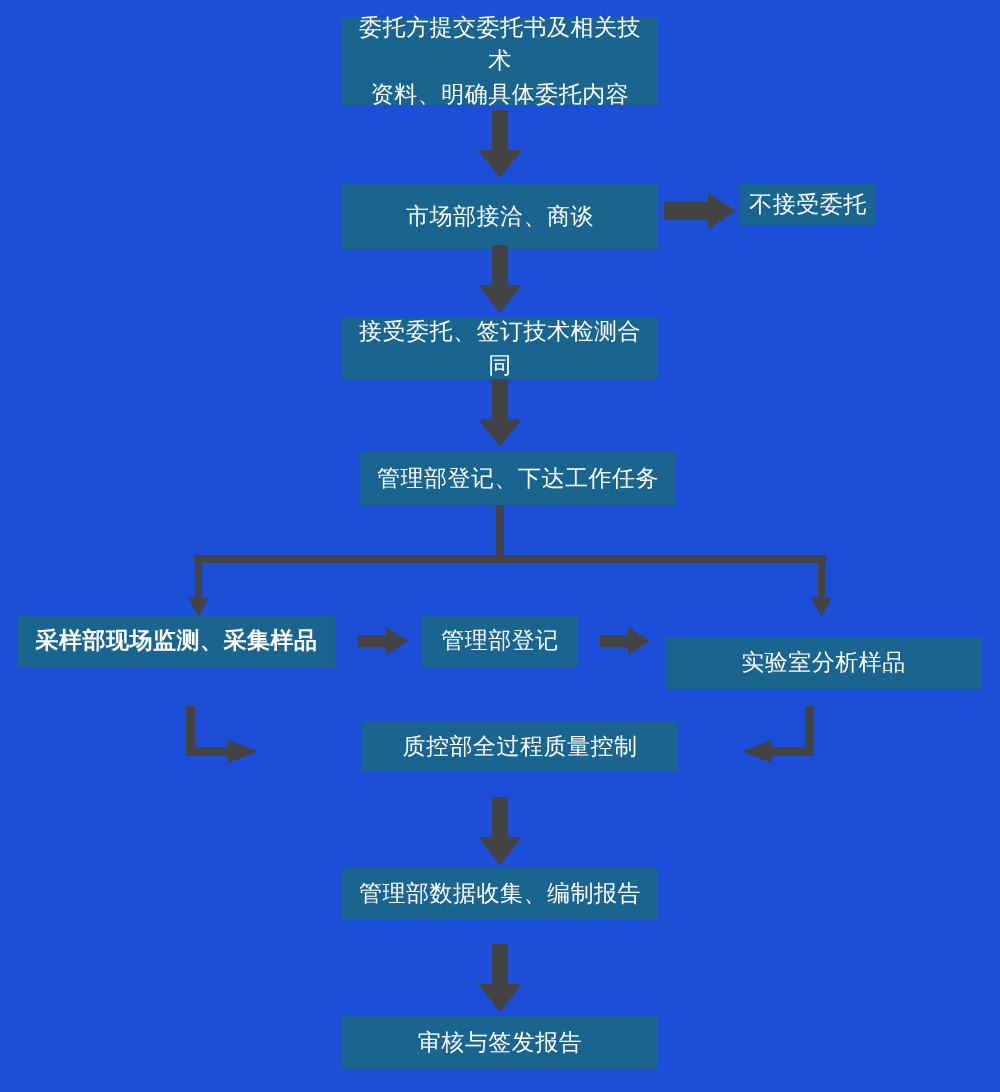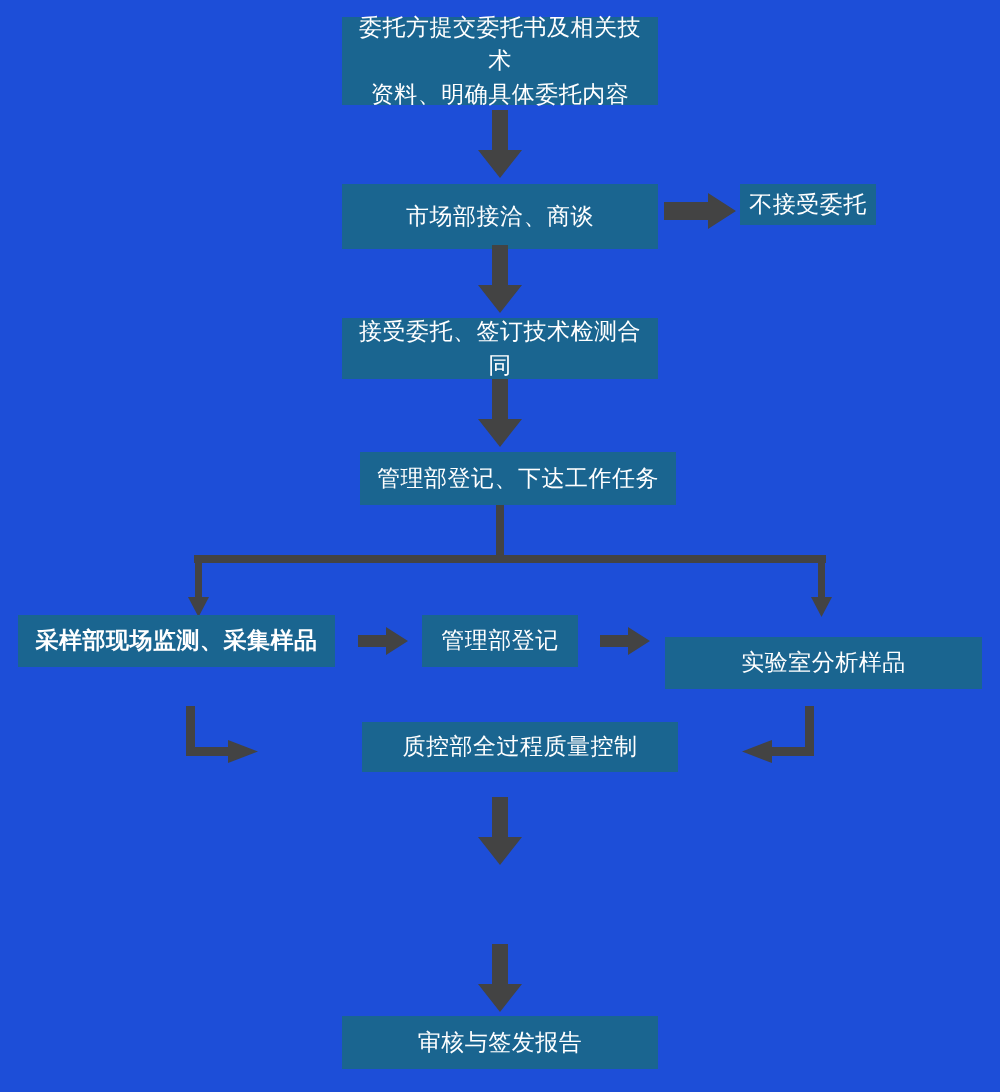--- a/index.html
+++ b/index.html
@@ -142,6 +142,7 @@
     </svg>
   </div>
 
+  <div class="node" style="left:342px; top:868px; width:316px; height:52px;">管理部数据收集、编制报告</div>
 
   <div class="arrow-v" style="left:478px; top:944px; width:44px; height:68px;">
     <svg width="44" height="68" viewBox="0 0 44 68" aria-hidden="true">

